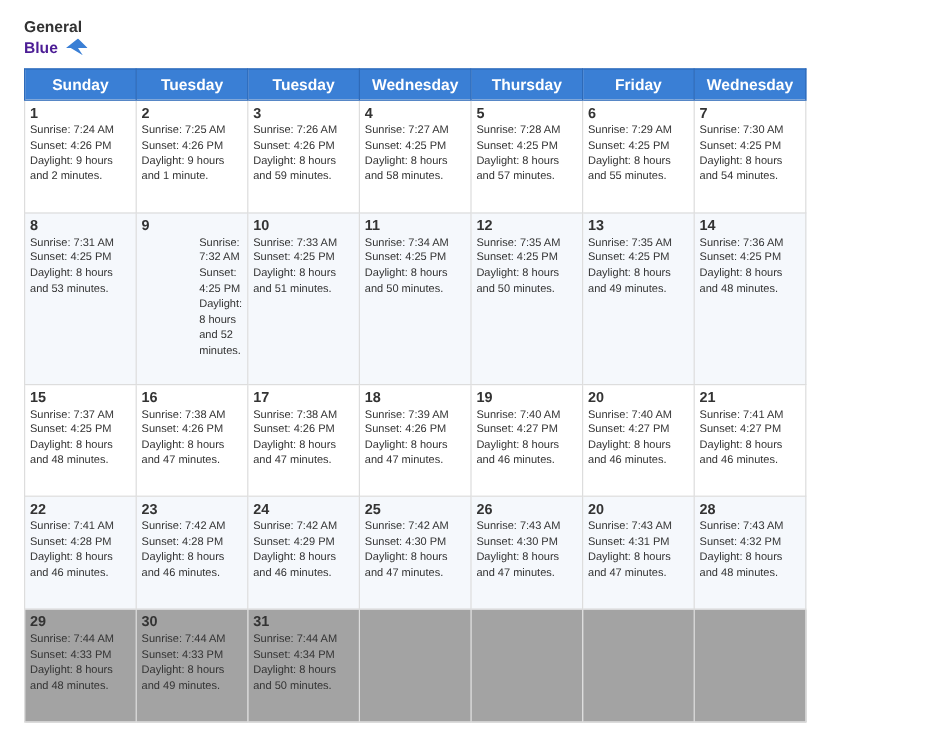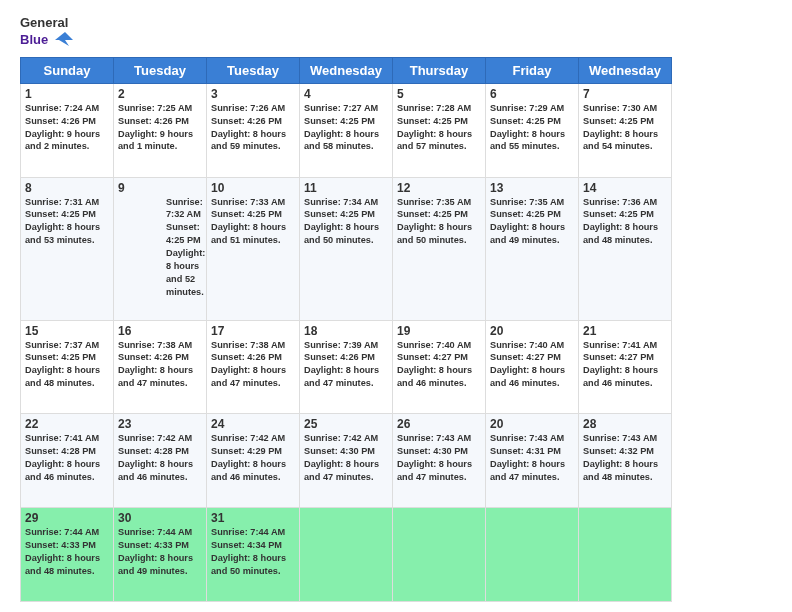--- a/index.html
+++ b/index.html
@@ -80,7 +80,6 @@
     .cell-text {
       font-size: 9.2px;
       line-height: 1.4;
-      font-weight: bold;
     }
   </style>
 </head>

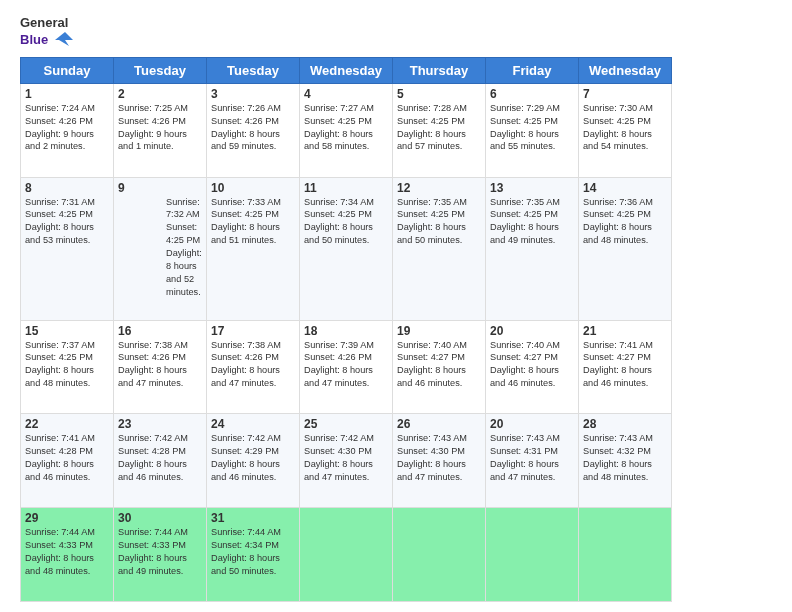--- a/index.html
+++ b/index.html
@@ -69,7 +69,7 @@
       background: #f5f8fc;
     }
     .calendar tr:last-child td {
-      background: #86efac;
+      background: #a3a3a3;
     }
     .day-num {
       font-size: 12px;

